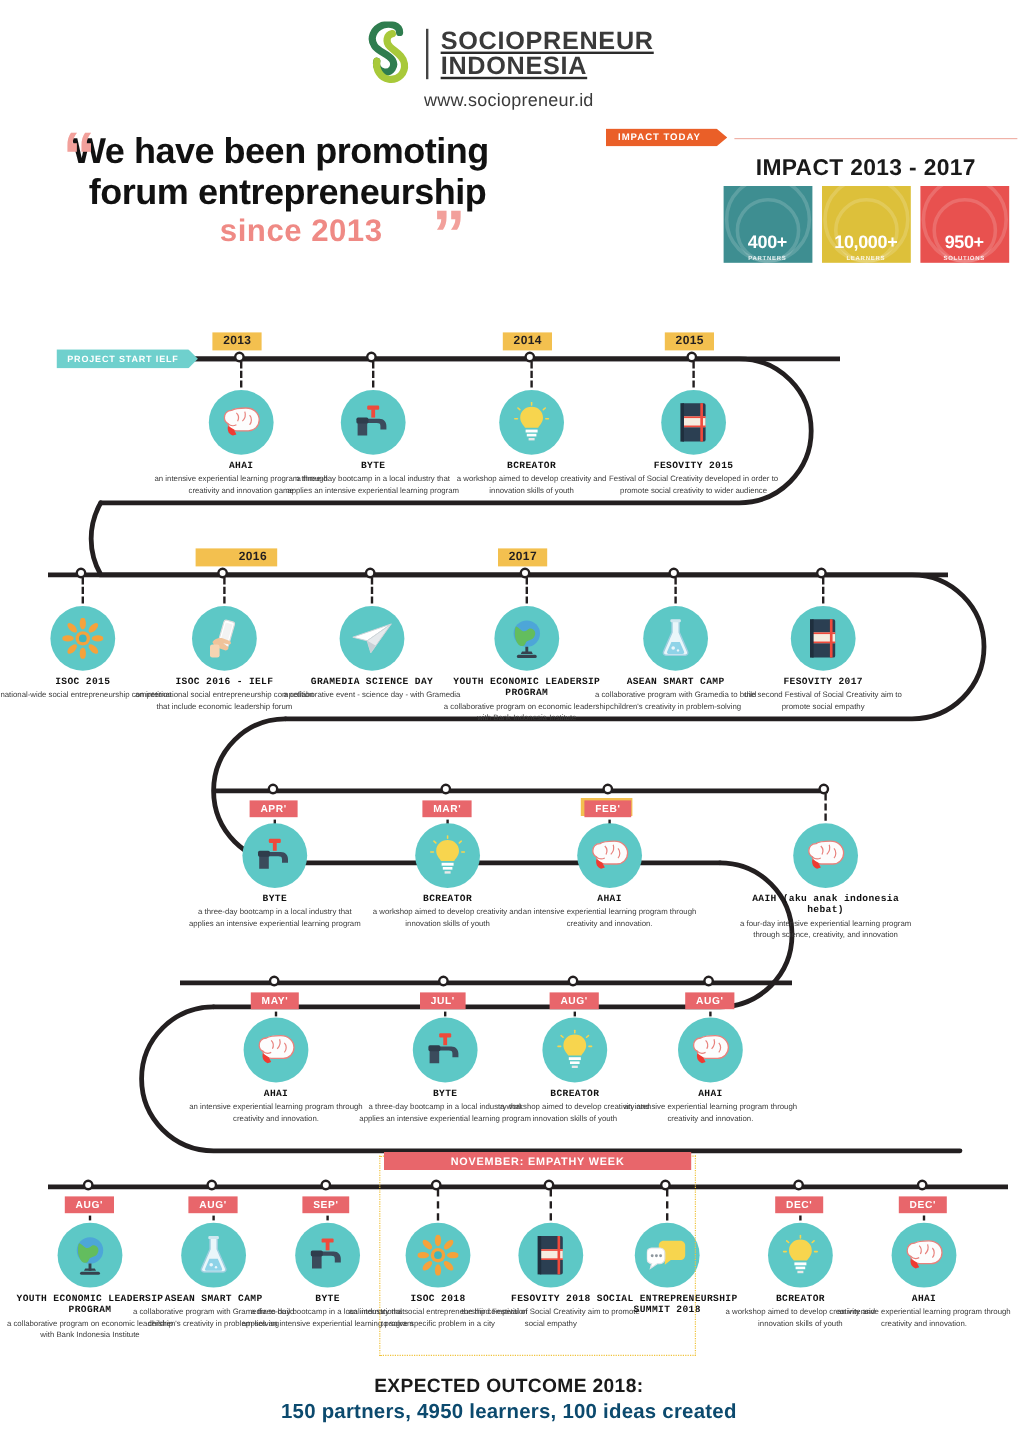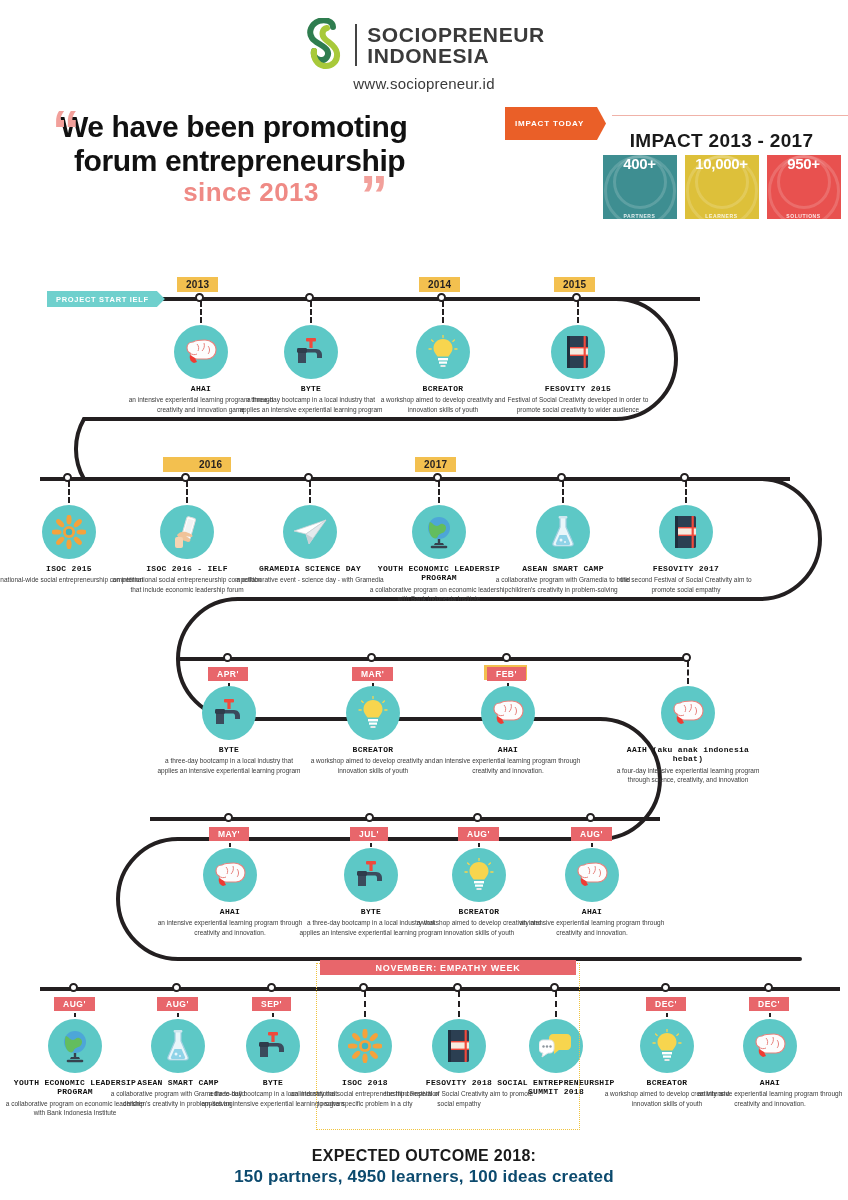--- a/index.html
+++ b/index.html
@@ -17,7 +17,7 @@
   .logo-row { display:flex; align-items:center; gap:10px; }
   .logo-mark { width:42px; height:54px; position:relative; }
   .logo-divider { width:2px; height:42px; background:#444; }
-  .logo-text { line-height:1.0; }
+  .logo-text { line-height:1.0;text-decoration:underline; }
   .logo-text .l1, .logo-text .l2 { font-weight:bold; font-size:21px; letter-spacing:.6px; color:#3a3a3a; display:block; }
   .logo-url { font-size:15px; color:#3a3a3a; margin-top:3px; letter-spacing:.2px; }
 

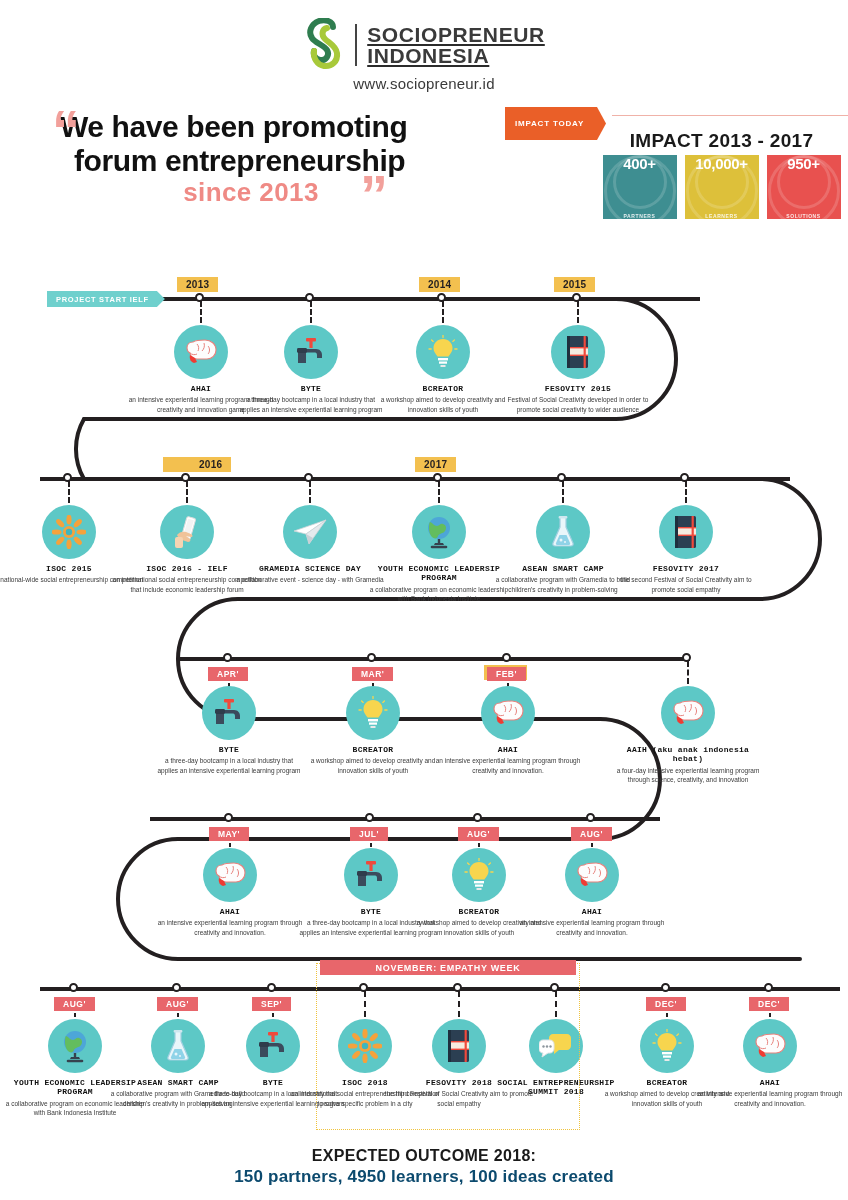--- a/index.html
+++ b/index.html
@@ -31,7 +31,7 @@
   .headline .l2 { padding-left:14px; }
 
   
-  .impact-tag { position:absolute; left:505px; top:107px; height:33px; background:#ea5f28; color:#fff;
+  .impact-tag { position:absolute; left:505px; top:107px; height:15px; background:#ea5f28; color:#fff;
     font-size:8px; font-weight:bold; letter-spacing:.8px; padding:0 22px 0 10px; display:flex; align-items:center;
     clip-path: polygon(0 0, calc(100% - 9px) 0, 100% 50%, calc(100% - 9px) 100%, 0 100%); }
   .impact-rule { position:absolute; left:612px; top:115px; width:236px; height:1px; background:#f0b2a8; }

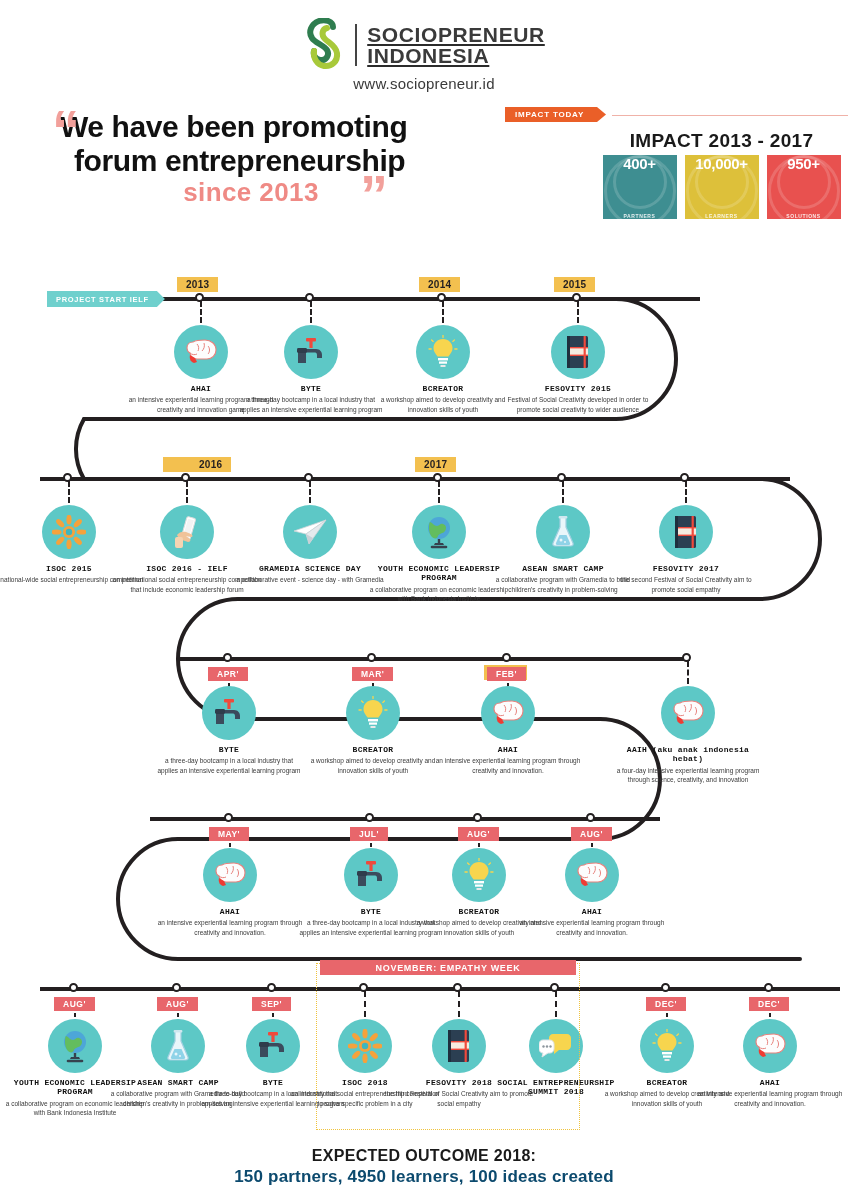--- a/index.html
+++ b/index.html
@@ -38,7 +38,7 @@
   .impact-title { position:absolute; left:595px; top:130px; width:253px; text-align:center;
     font-size:19px; font-weight:bold; letter-spacing:.3px; color:#1a1a1a; }
   .impact-cards { position:absolute; left:595px; top:155px; width:253px; display:flex; gap:8px; justify-content:center; }
-  .icard { width:74px; height:64px; display:flex; flex-direction:column; align-items:center; justify-content:space-between; position:relative; overflow:hidden; }
+  .icard { width:74px; height:64px; display:flex; flex-direction:column; align-items:center; justify-content:flex-end; position:relative; overflow:hidden; }
   .icard .rings { position:absolute; width:72px; height:72px; border-radius:50%; border:3px solid rgba(255,255,255,.16); }
   .icard .rings2 { position:absolute; width:54px; height:54px; border-radius:50%; border:3px solid rgba(255,255,255,.16); }
   .icard .num { font-size:15px; font-weight:bold; color:#fff; position:relative; letter-spacing:-.3px; }

